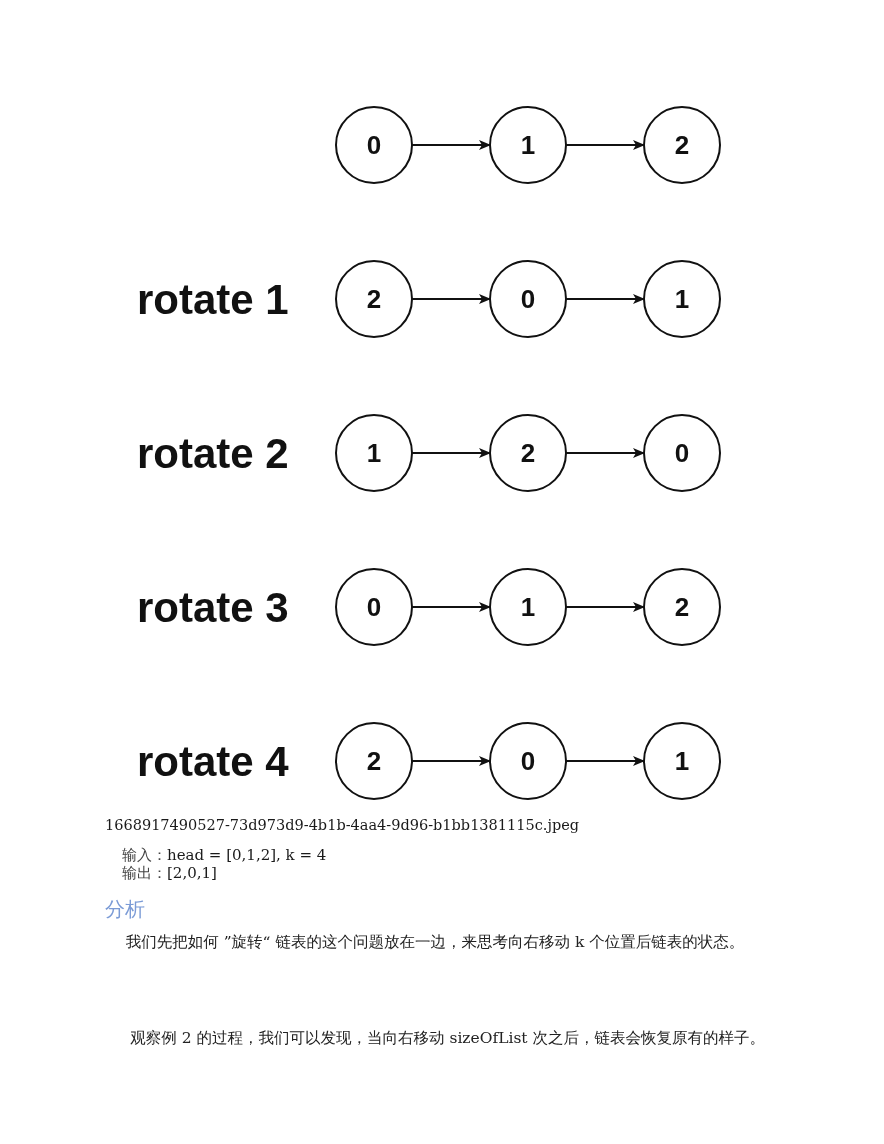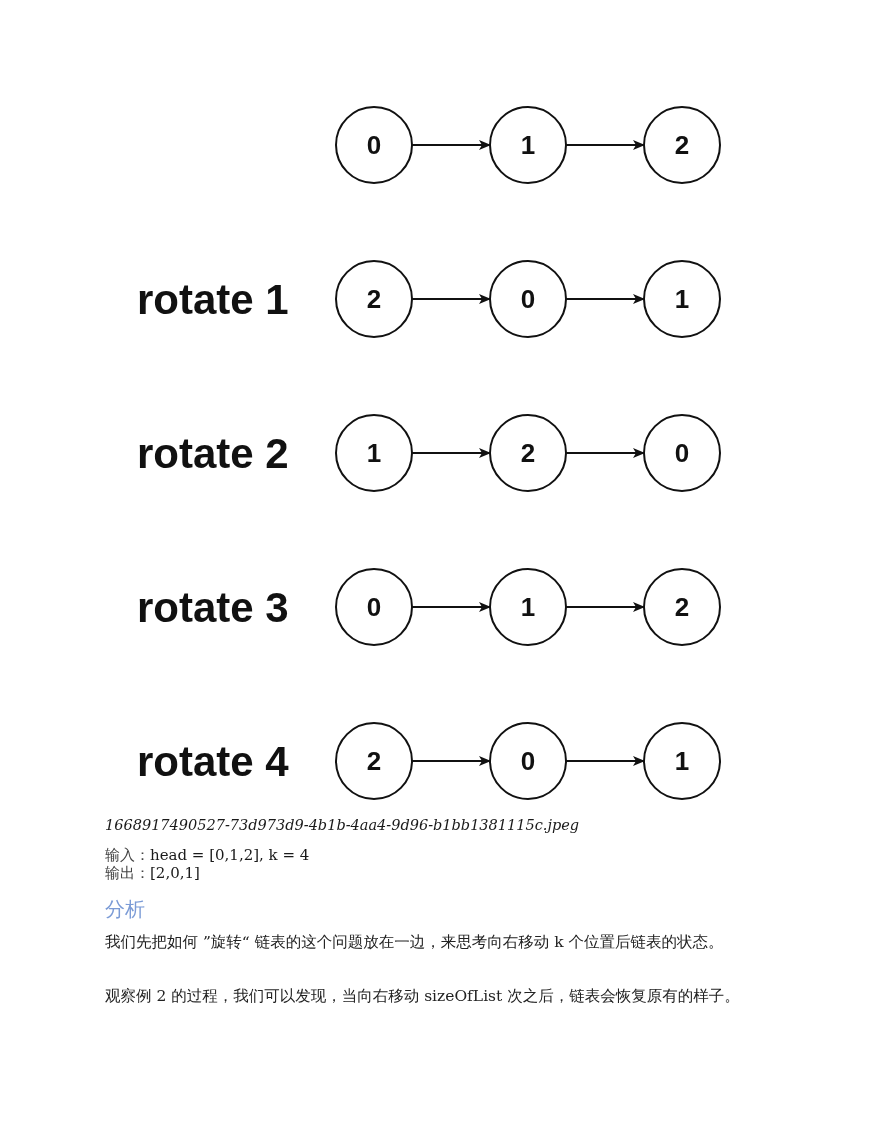--- a/index.html
+++ b/index.html
@@ -7,7 +7,7 @@
          font-family:"DejaVu Serif", serif; color:#222; }
   .figure { position:absolute; left:0; top:0; width:884px; height:805px; }
   .caption { position:absolute; left:105px; top:817px; font-size:14.5px;
-             font-style:italic; color:#1a1a1a; white-space:nowrap; }
+             color:#1a1a1a; white-space:nowrap; }
   .io { position:absolute; left:105px; top:846px; font-size:15px; line-height:18px; color:#1a1a1a; }
   .io .lbl { color:#444; }
   .heading { position:absolute; left:105px; top:896px; font-size:20px; color:#7b9bd6; }

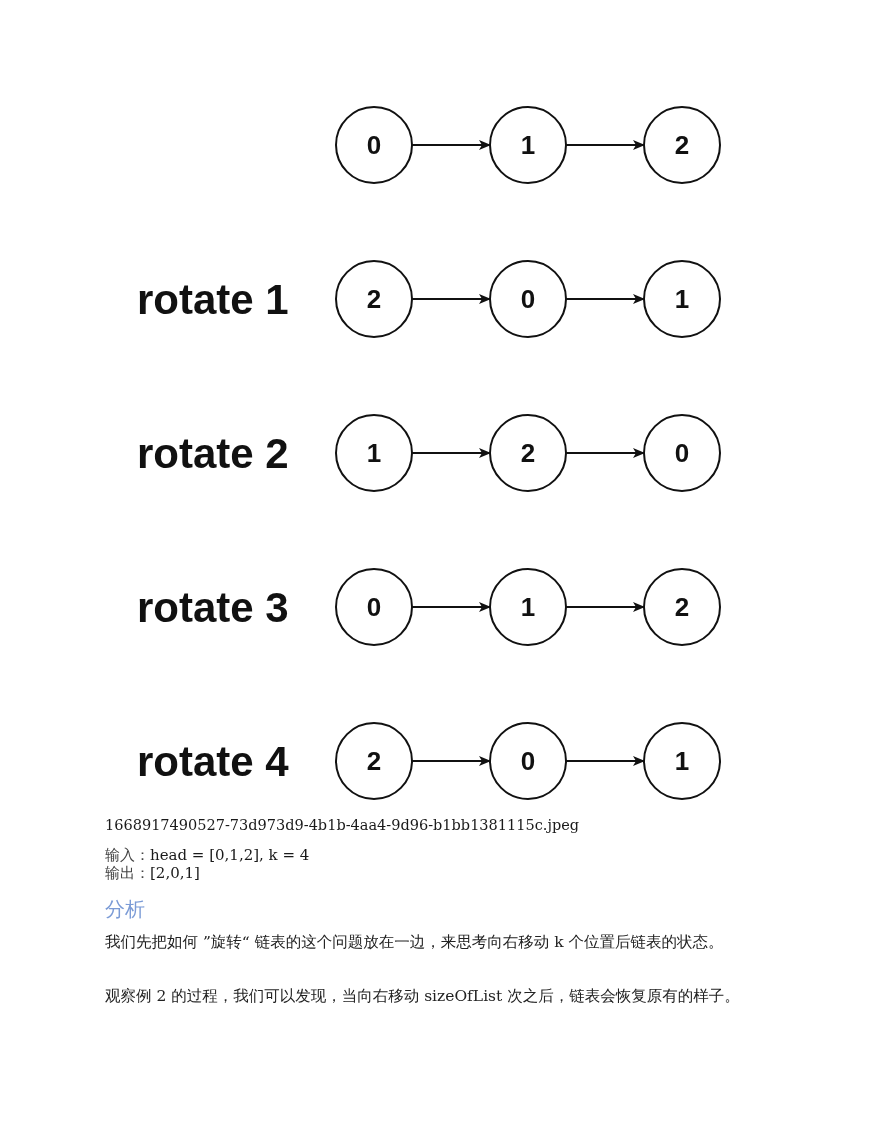--- a/index.html
+++ b/index.html
@@ -8,7 +8,7 @@
   .figure { position:absolute; left:0; top:0; width:884px; height:805px; }
   .caption { position:absolute; left:105px; top:817px; font-size:14.5px;
              color:#1a1a1a; white-space:nowrap; }
-  .io { position:absolute; left:105px; top:846px; font-size:15px; line-height:18px; color:#1a1a1a; }
+  .io { position:absolute; left:122px; top:846px; font-size:15px; line-height:18px; color:#1a1a1a; }
   .io .lbl { color:#444; }
   .heading { position:absolute; left:105px; top:896px; font-size:20px; color:#7b9bd6; }
   .para { position:absolute; left:105px; width:660px; font-size:15.5px; line-height:20px; color:#222; }

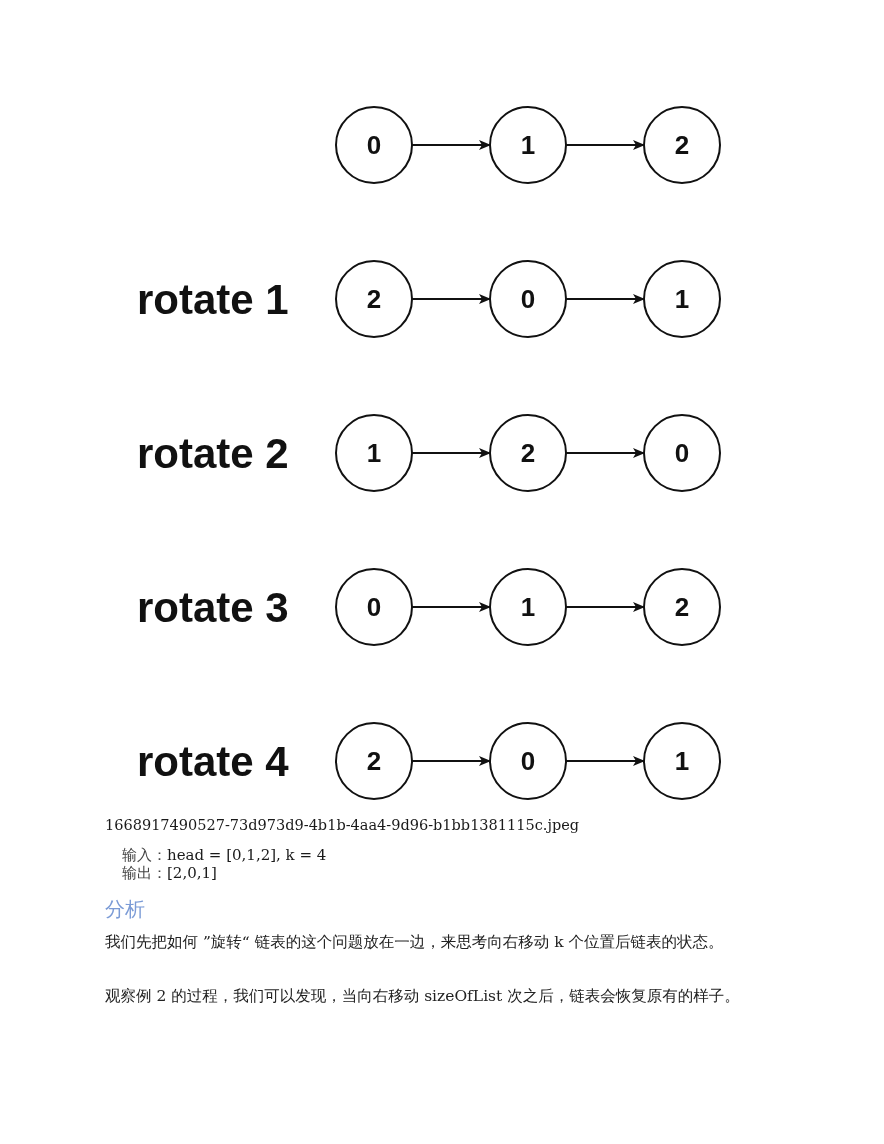--- a/index.html
+++ b/index.html
@@ -12,7 +12,7 @@
   .io .lbl { color:#444; }
   .heading { position:absolute; left:105px; top:896px; font-size:20px; color:#7b9bd6; }
   .para { position:absolute; left:105px; width:660px; font-size:15.5px; line-height:20px; color:#222; }
-  .p1 { top:932px; }
+  .p1 { top:932px;text-align:center; }
   .p2 { top:986px; }
 </style>
 </head>

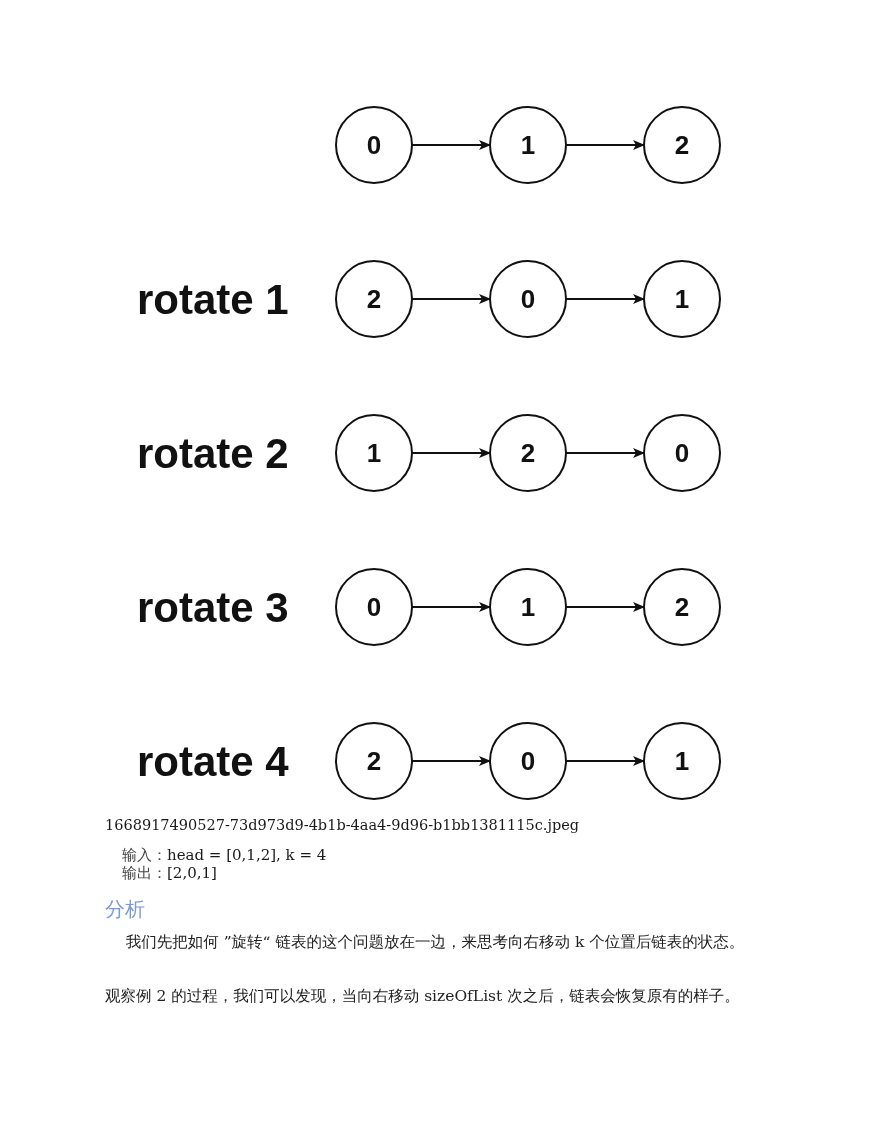--- a/index.html
+++ b/index.html
@@ -13,7 +13,7 @@
   .heading { position:absolute; left:105px; top:896px; font-size:20px; color:#7b9bd6; }
   .para { position:absolute; left:105px; width:660px; font-size:15.5px; line-height:20px; color:#222; }
   .p1 { top:932px;text-align:center; }
-  .p2 { top:986px; }
+  .p2 { top:1028px;text-align:right; }
 </style>
 </head>
 <body>

